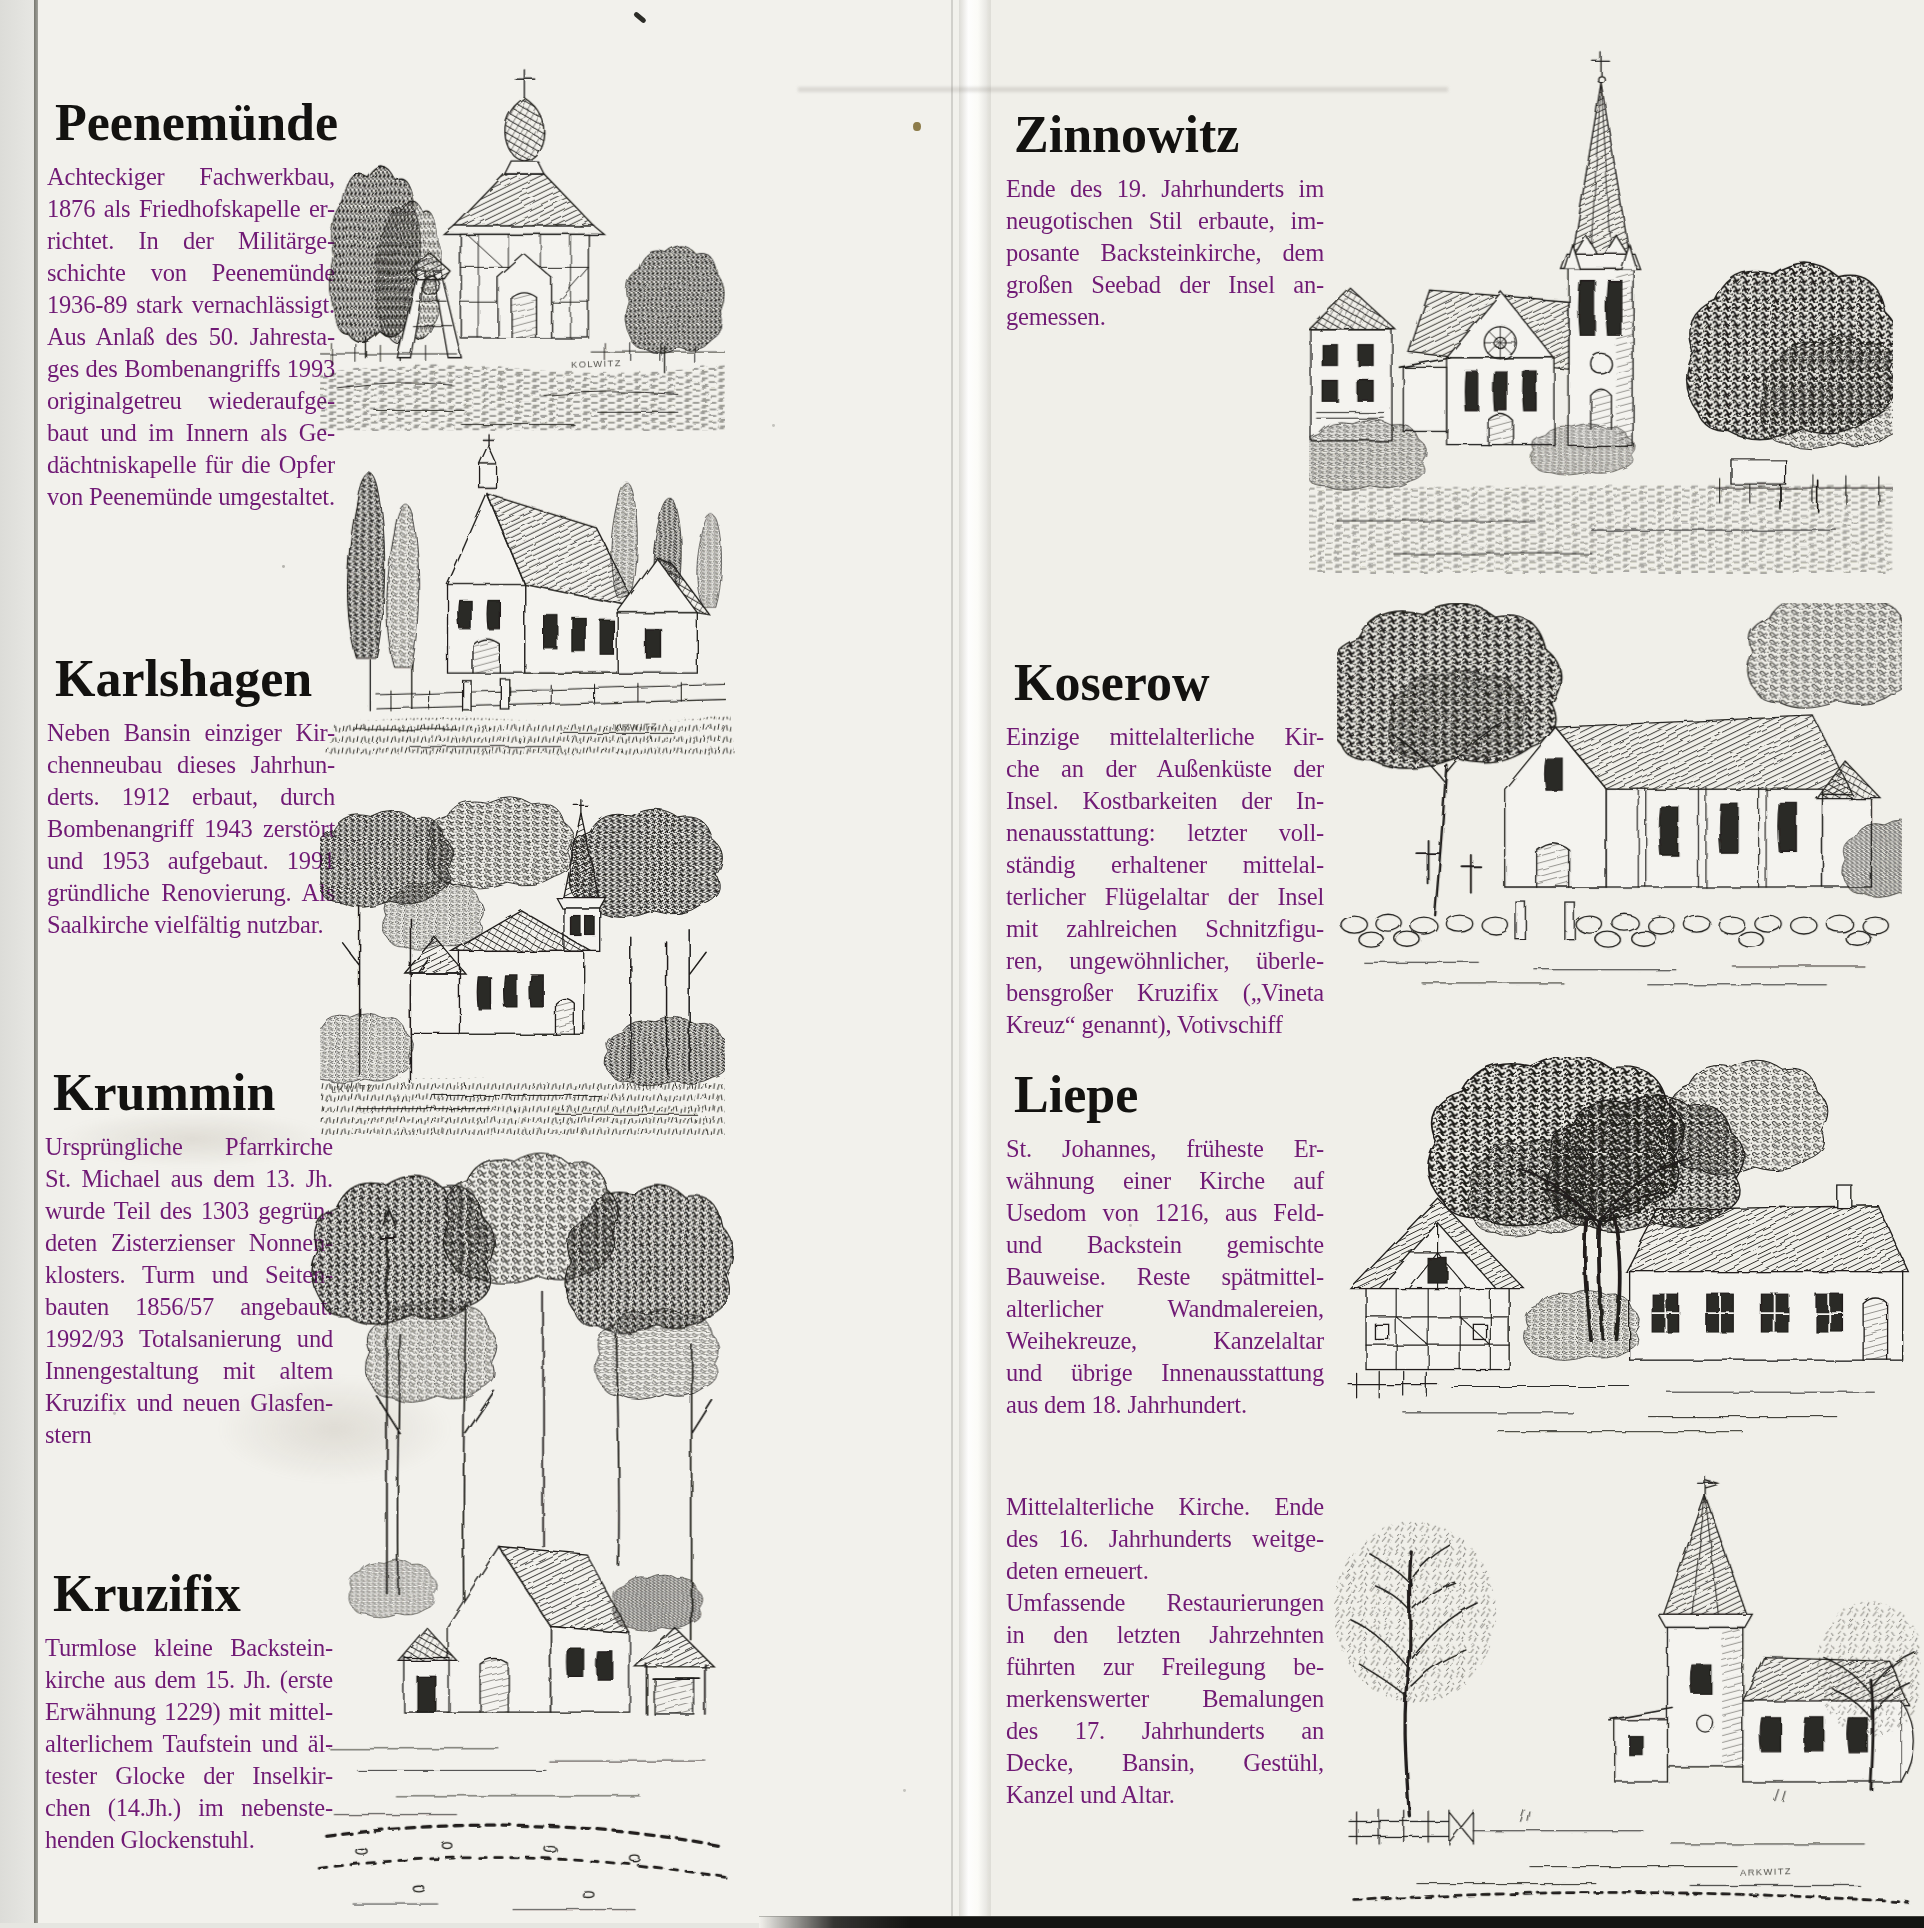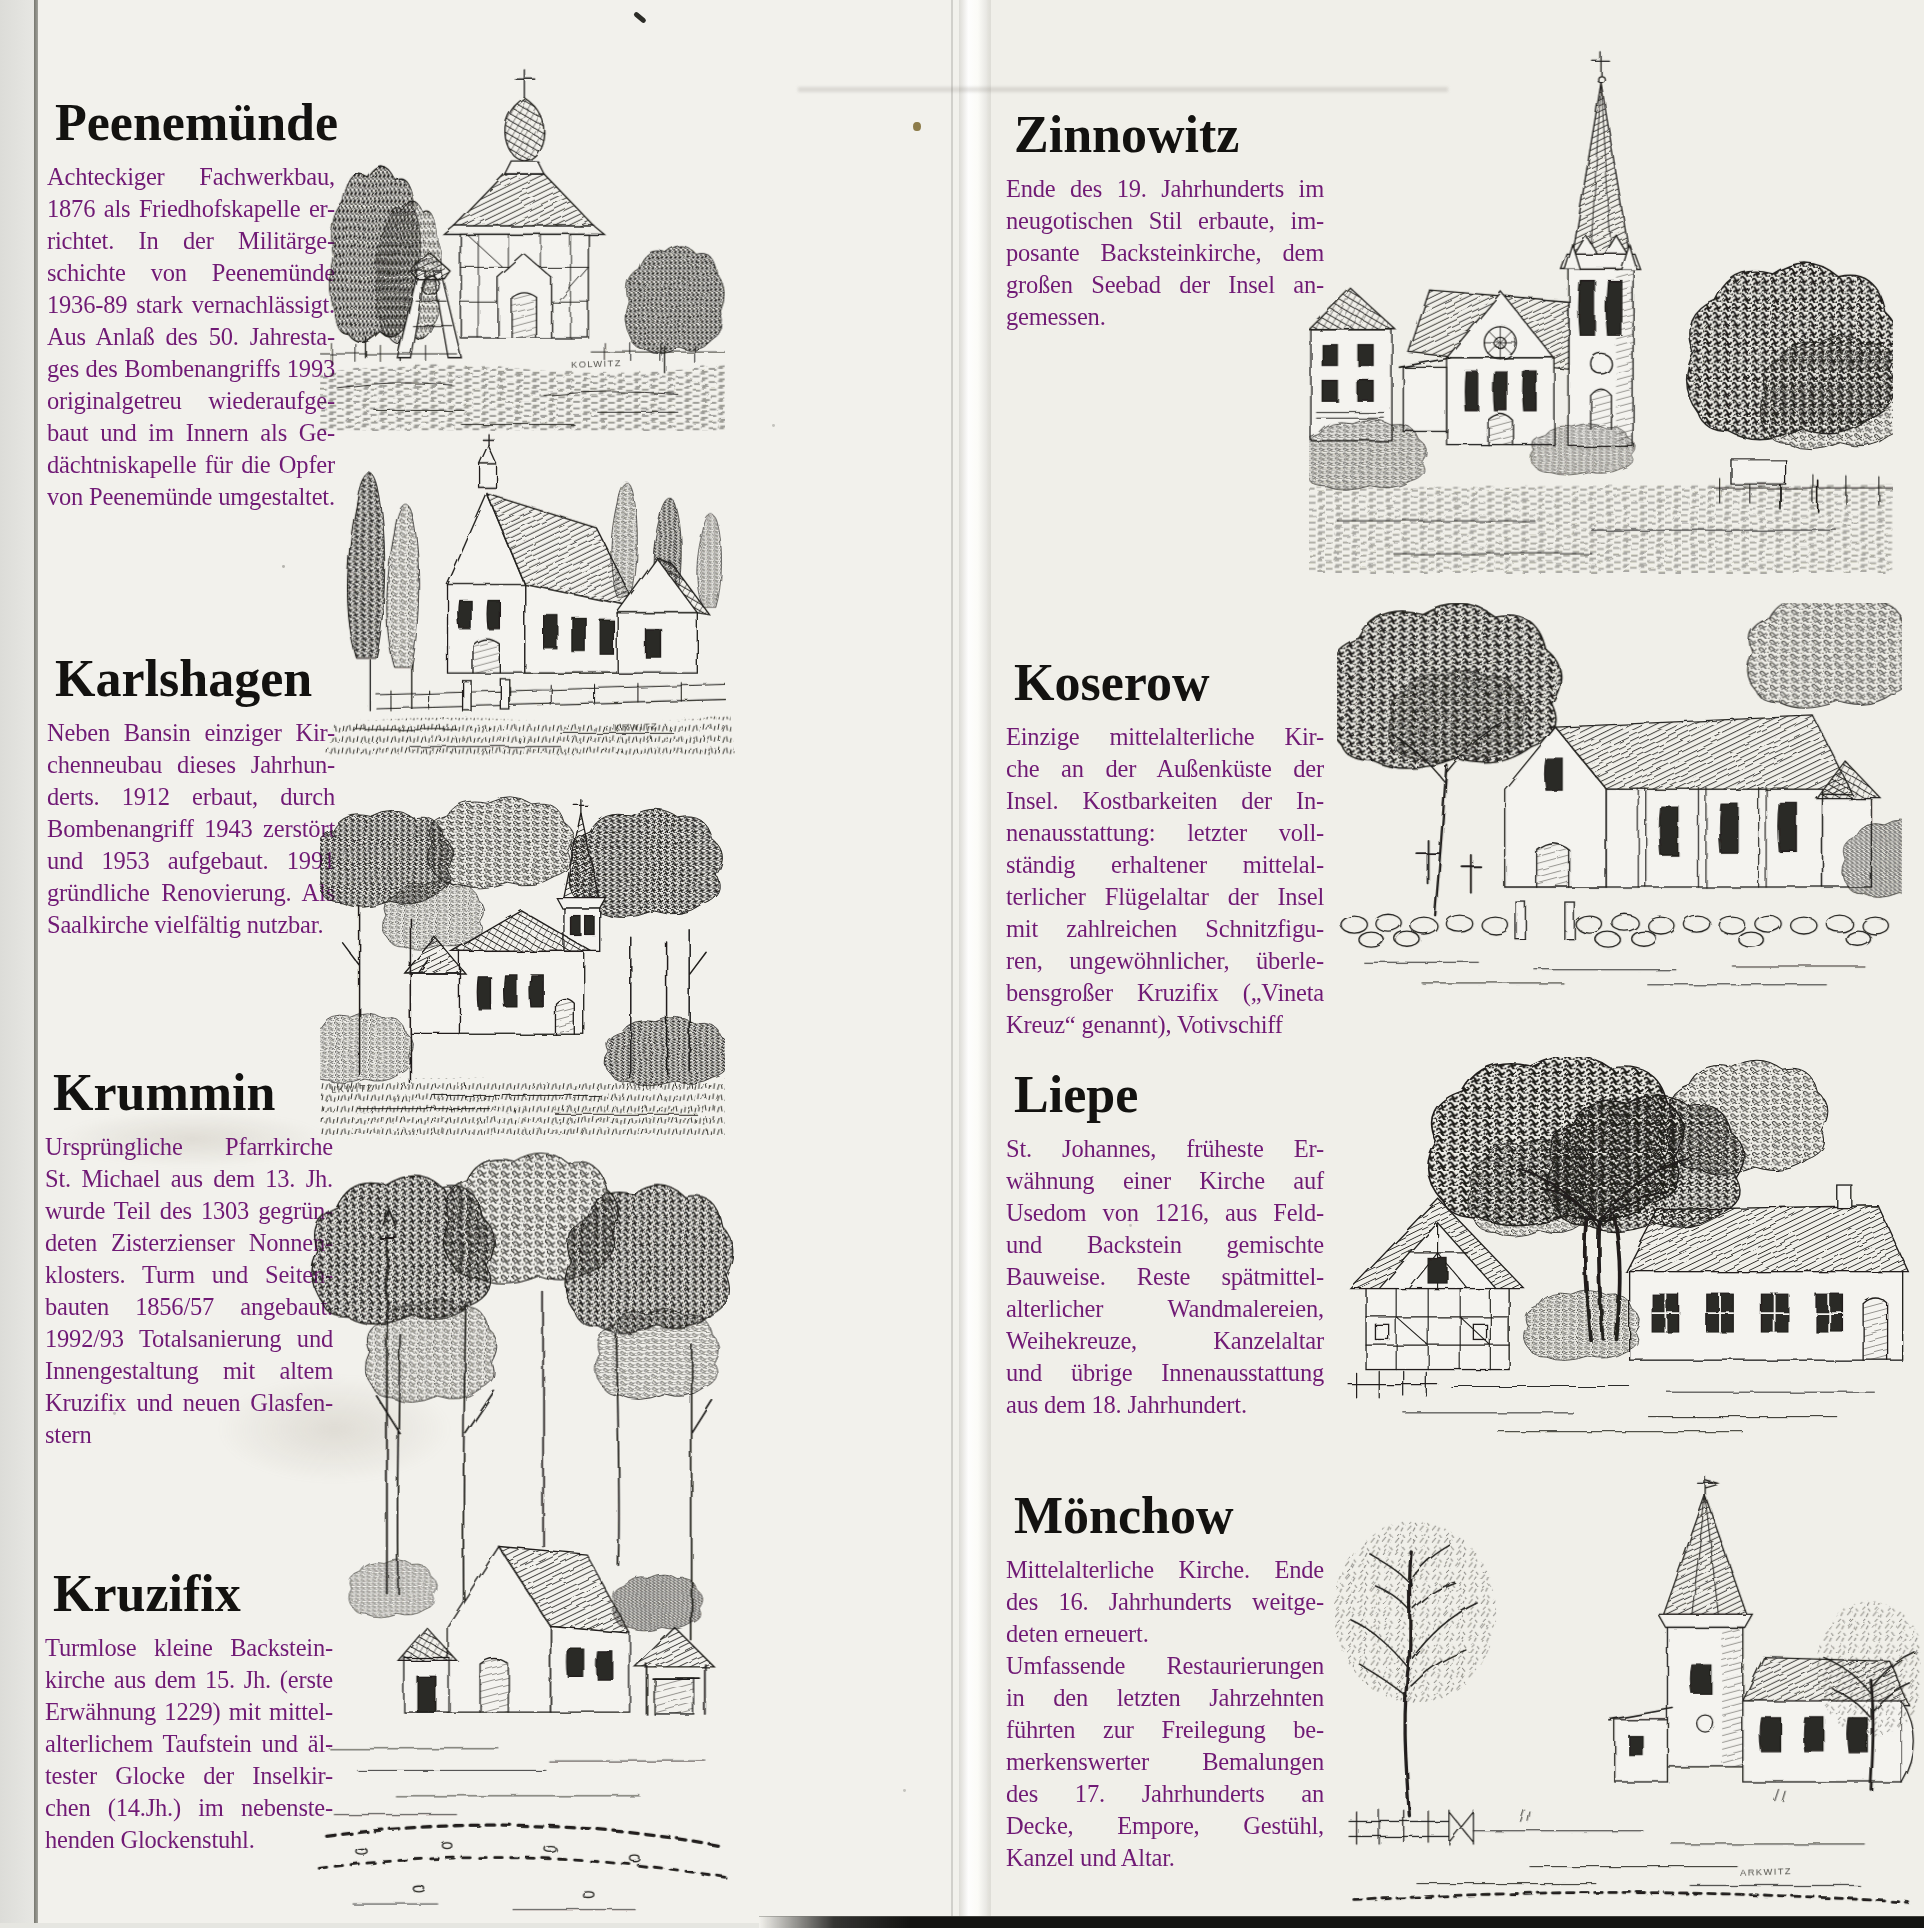--- a/index.html
+++ b/index.html
@@ -196,7 +196,6 @@
 </section>
 
 <section class="sec" style="left:1006px;top:1480px">
-  <h2 class="title">Mönchow</h2>
   <div class="body w-right">
       <div class="bl">Mittelalterliche Kirche. Ende</div>
       <div class="bl">des 16. Jahrhunderts weitge-</div>

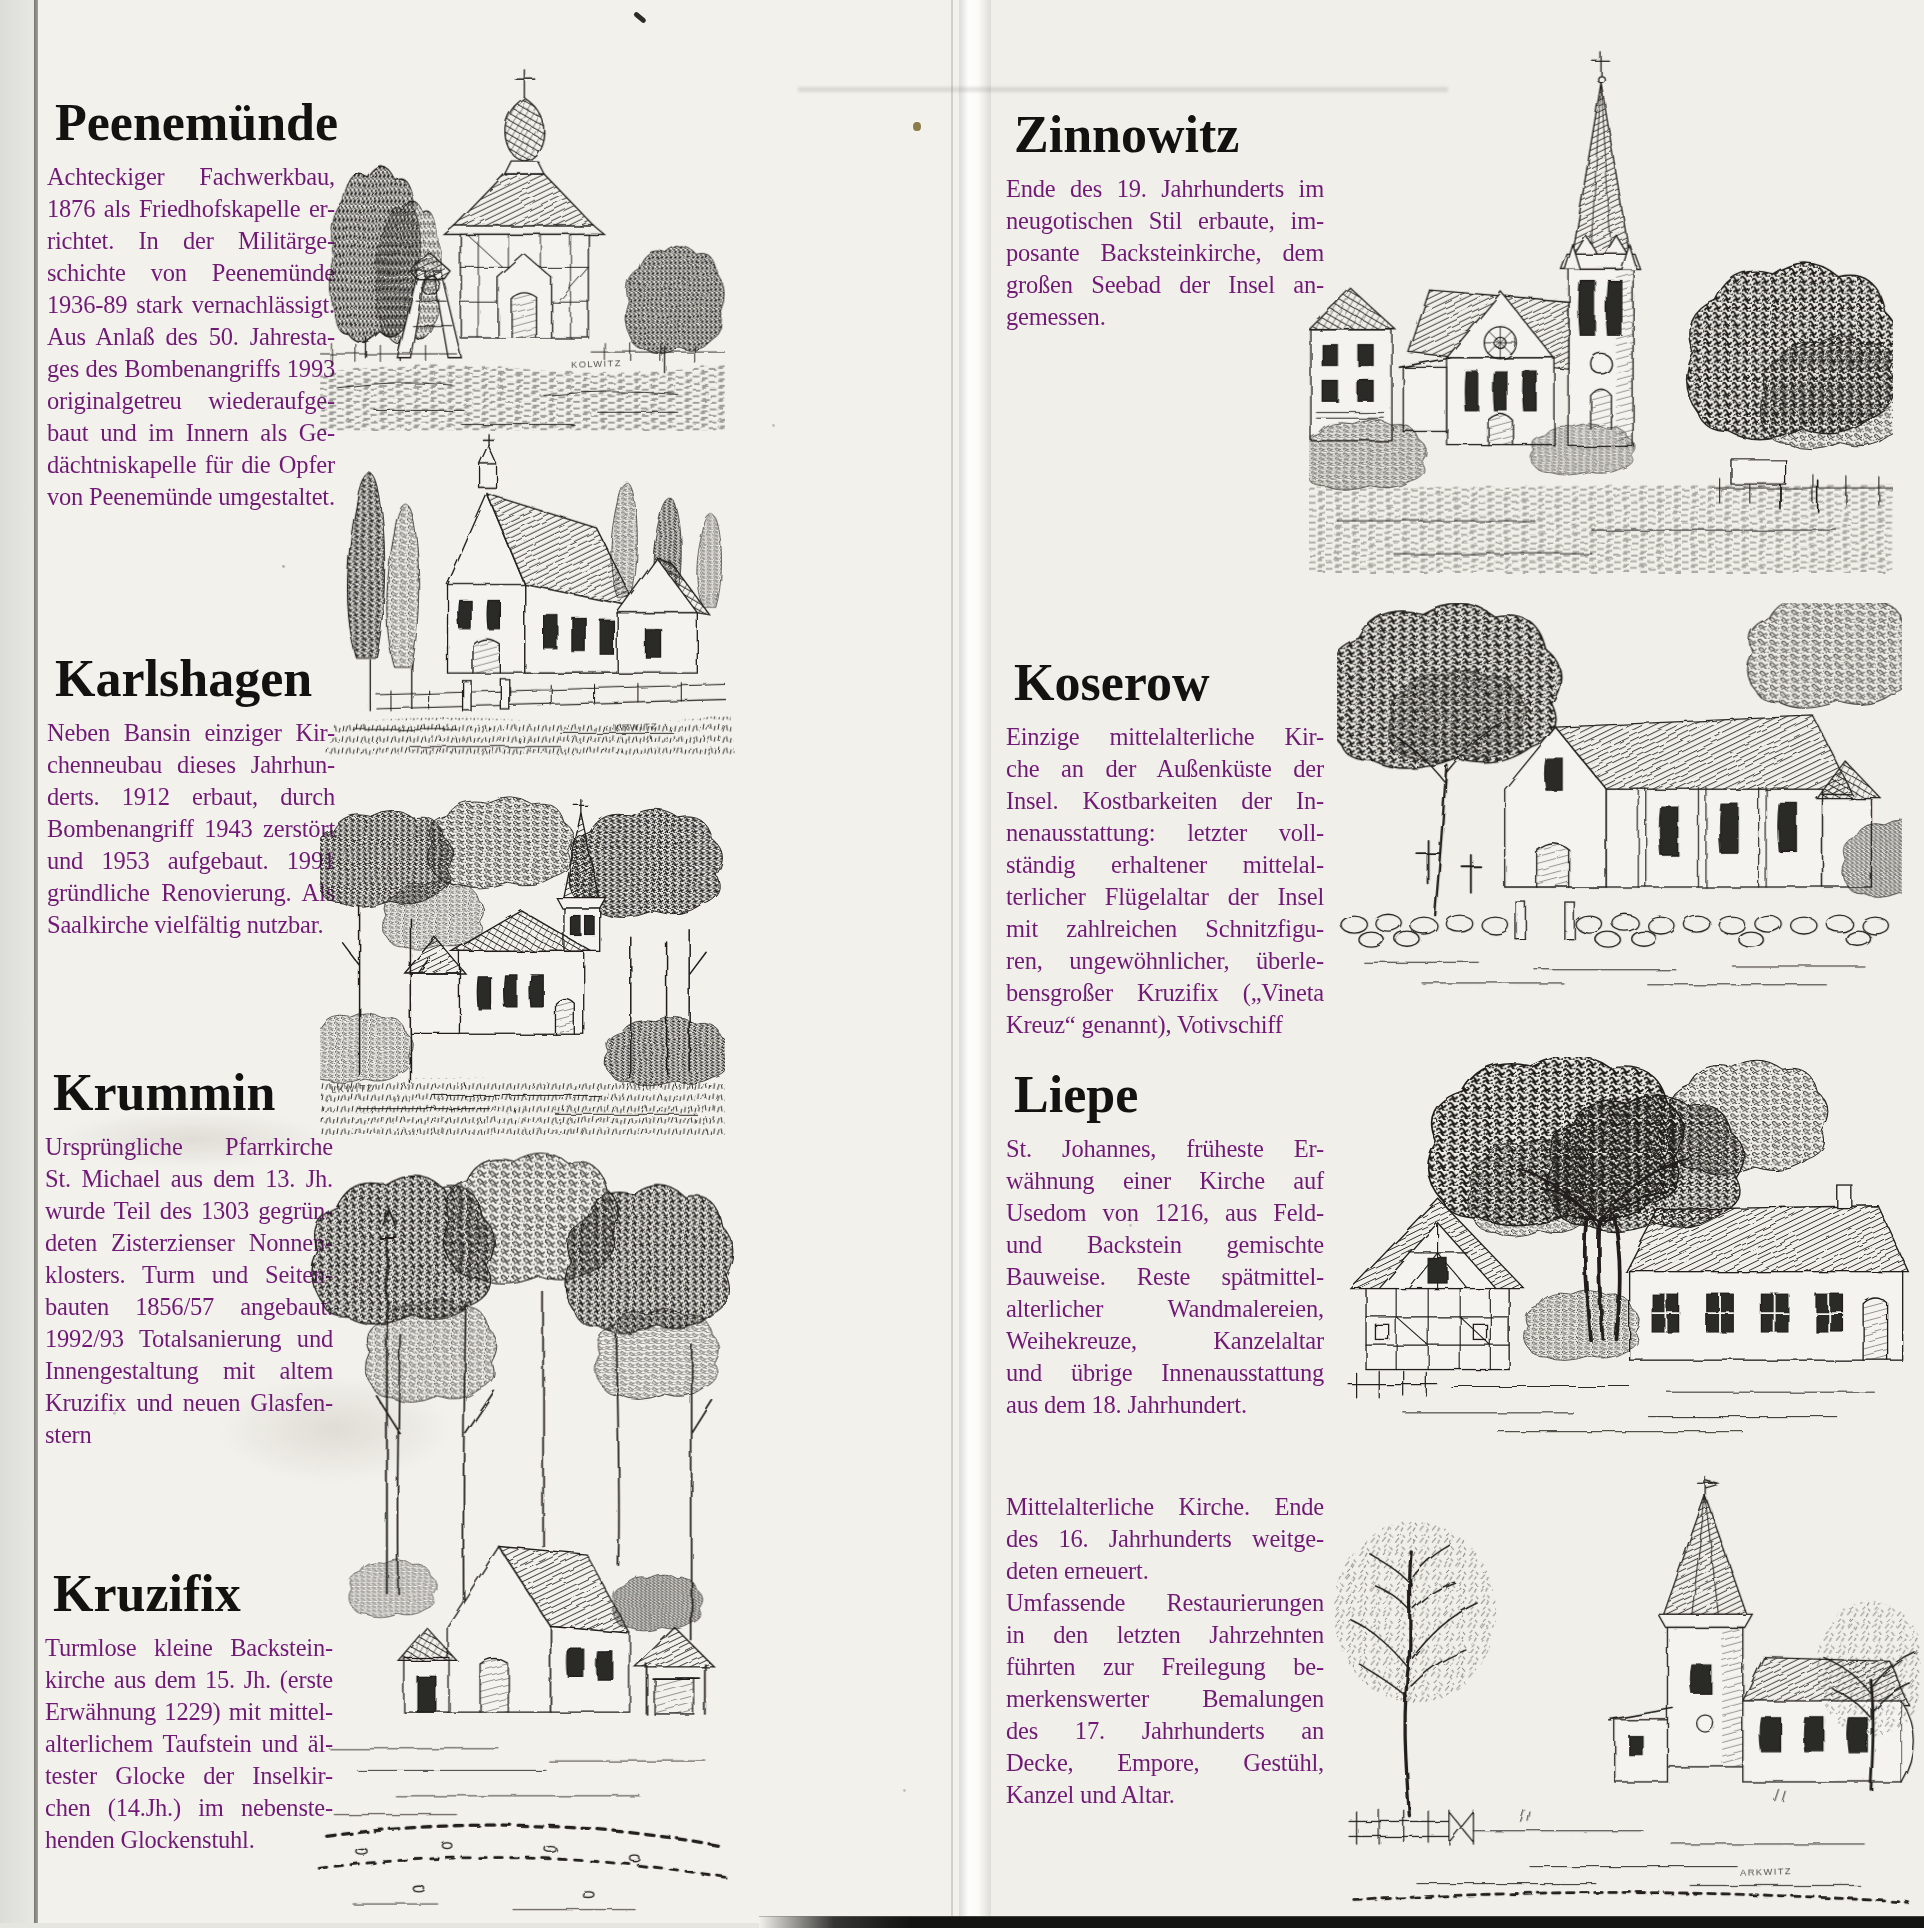--- a/index.html
+++ b/index.html
@@ -205,7 +205,7 @@
       <div class="bl">führten zur Freilegung be-</div>
       <div class="bl">merkenswerter Bemalungen</div>
       <div class="bl">des 17. Jahrhunderts an</div>
-      <div class="bl">Decke, Empore, Gestühl,</div>
+      <div class="bl">Decke, Bansin, Gestühl,</div>
       <div class="bl end">Kanzel und Altar.</div>
     </div>
 </section>

